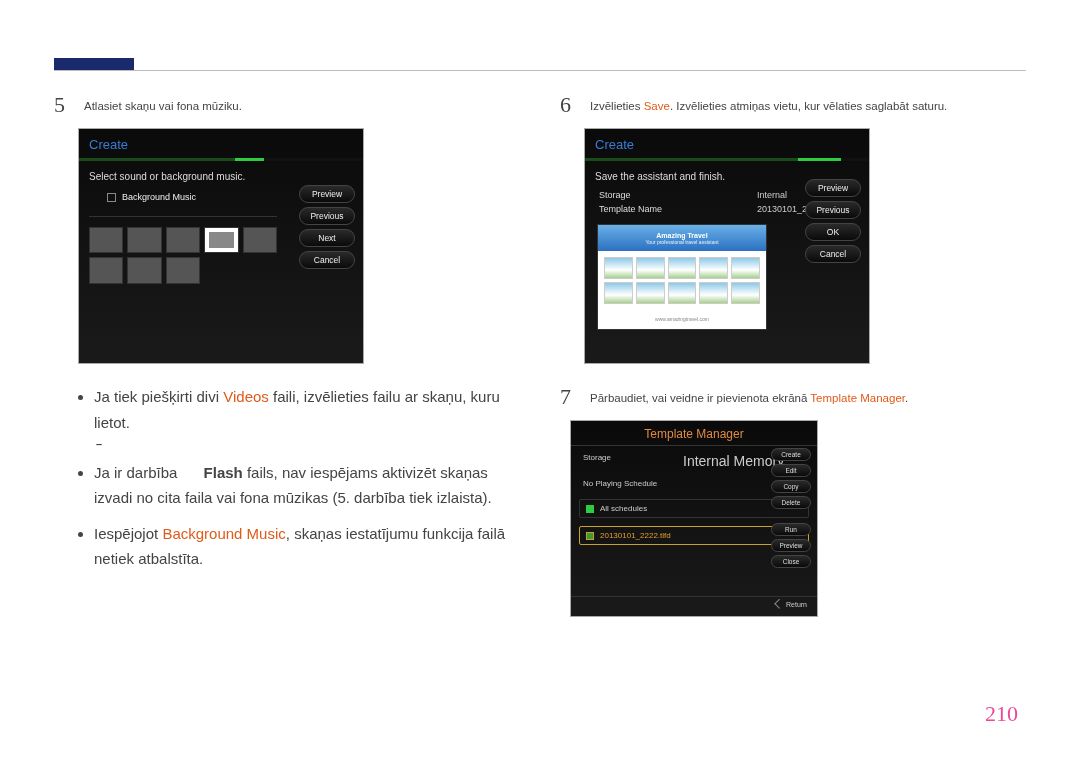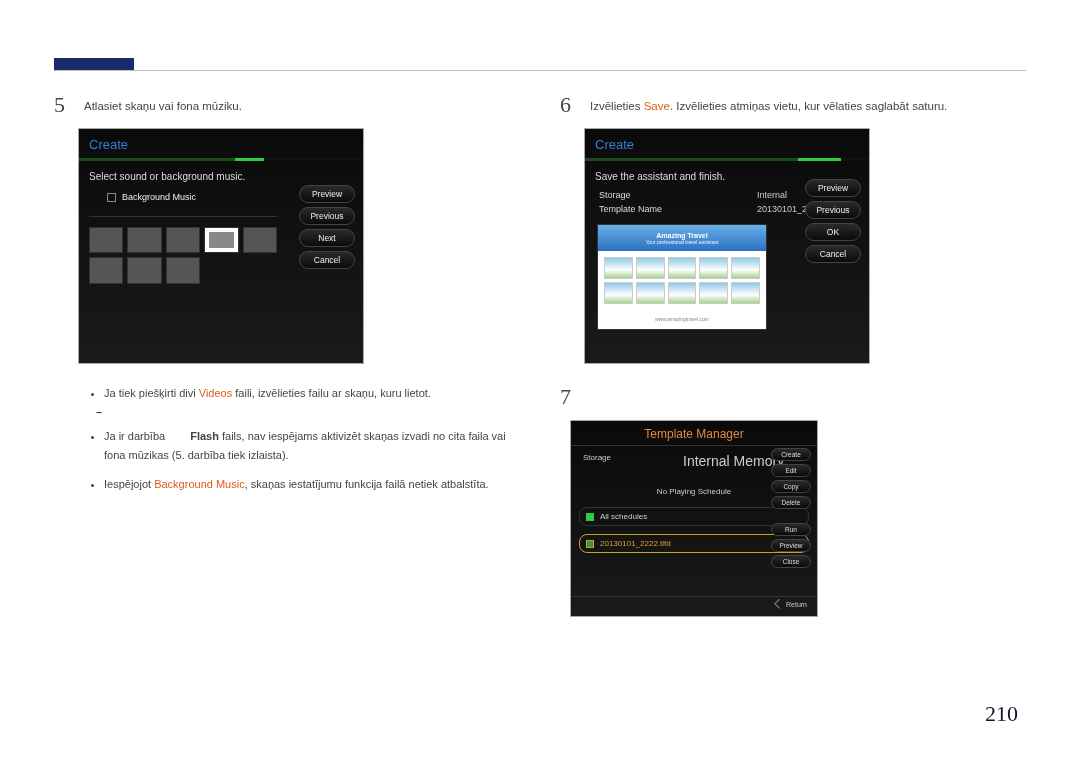--- a/index.html
+++ b/index.html
@@ -154,8 +154,8 @@
   }
   .bullets { margin-left: 28px; margin-top: 6px; }
   .bullets li {
-    font-size: 11px; color: #444; line-height: 1.7;
-    list-style: disc; margin-left: 22px; padding-right: 8px;
+    font-size: 15px; color: #444; line-height: 1.7;
+    list-style: disc; margin-left: 12px; padding-right: 8px;
   }
   .sub-dash {
     font-size: 11px; color: #444; line-height: 1.7;

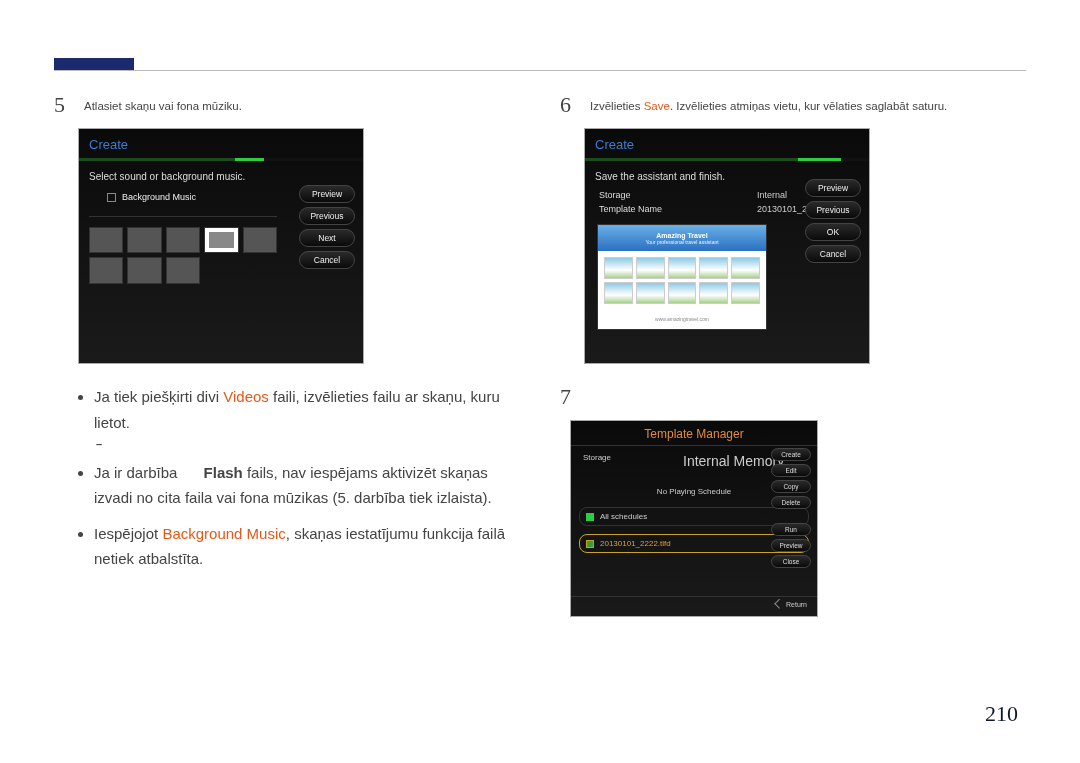--- a/index.html
+++ b/index.html
@@ -308,6 +308,9 @@
 
   <div class="step-row" style="margin-top:6px;">
     <div class="step-num">7</div>
+    <div class="step-text">
+      <span>Pārbaudiet, vai veidne ir pievienota ekrānā </span><span class="orange">Template Manager</span><span>.</span>
+    </div>
   </div>
 
   <div class="panel panel-small">

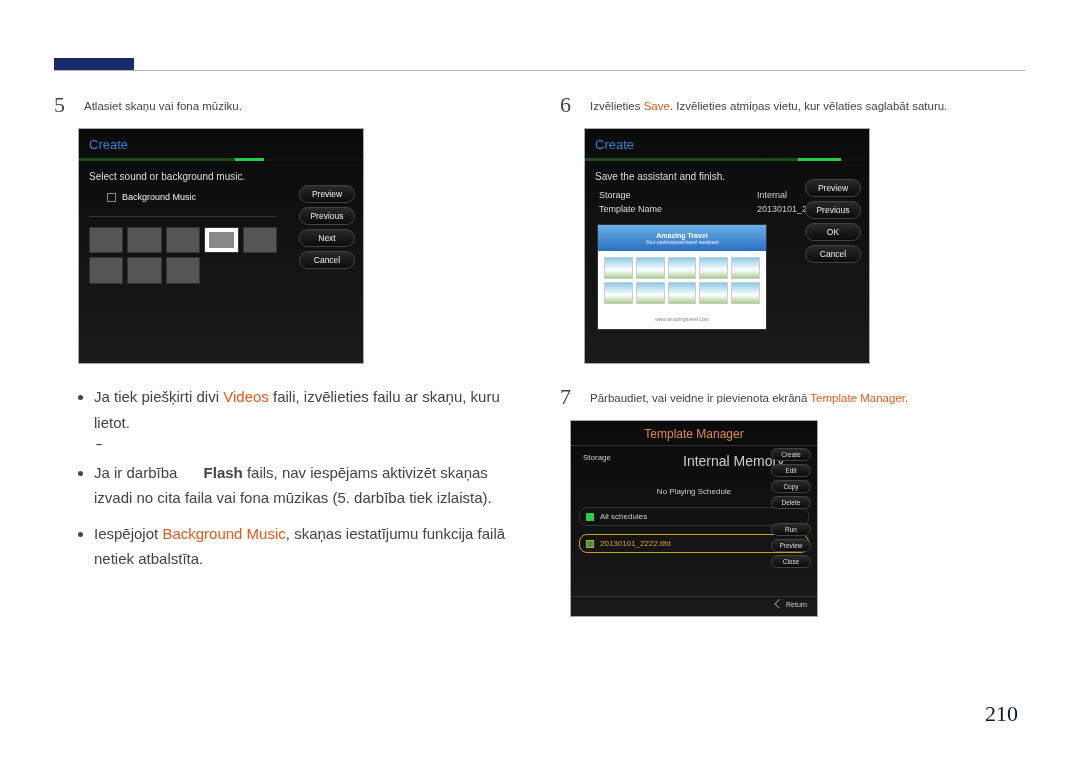--- a/index.html
+++ b/index.html
@@ -321,7 +321,7 @@
         <div class="k">Storage</div>
         <div class="v">Internal Memory</div>
       </div>
-      <div class="tm-kv" style="margin-top:12px;justify-content:center;">
+      <div class="tm-kv" style="margin-top:4px;">
         <div class="k" style="width:auto;">No Playing Schedule</div>
       </div>
       <div class="tm-row">

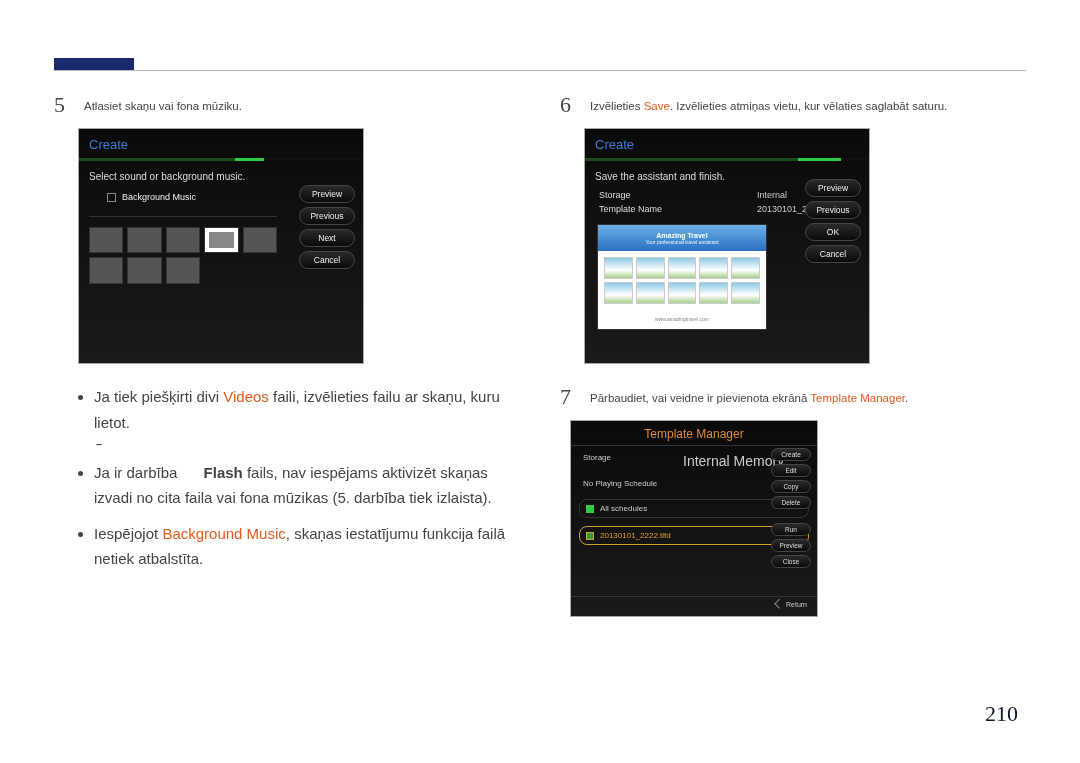--- a/index.html
+++ b/index.html
@@ -168,7 +168,7 @@
   .tm-kv .k { color:#ccc; font-size:8px; width:60px; }
   .tm-kv .v { color:#ccc; font-size:14px; }
   .tm-row {
-    border:1px solid #333; border-radius:8px;
+    border:1px solid #333; border-radius:2px;
     margin-top:8px; padding:4px 6px;
     display:flex; align-items:center; gap:6px;
     color:#ccc; font-size:8px;

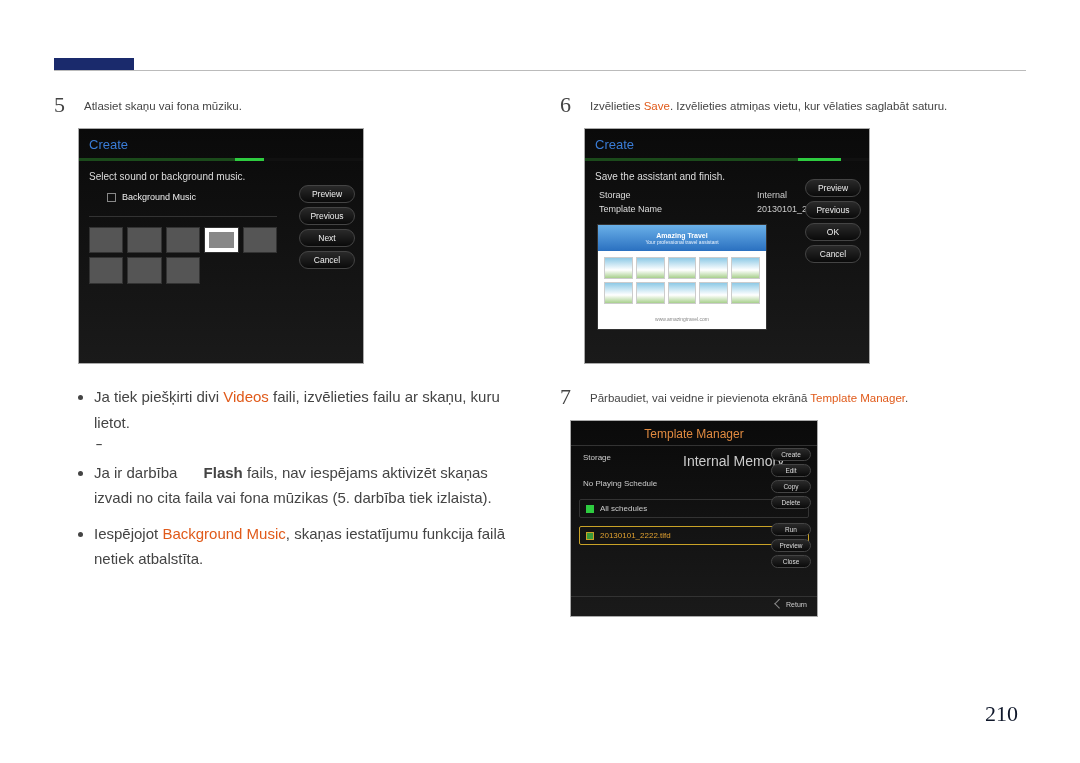--- a/index.html
+++ b/index.html
@@ -195,7 +195,7 @@
   .tm-return .ic { width:7px; height:7px; border:1px solid #888; border-right:none; border-top:none; transform: rotate(45deg) translateY(-1px); display:inline-block; }
   .pagenum {
     position: absolute; right: 62px; bottom: 36px;
-    font-size: 22px; color: #0f172a;
+    font-size: 22px; color: #ec4899;
     font-family: Georgia, 'Times New Roman', serif;
   }
 </style>

